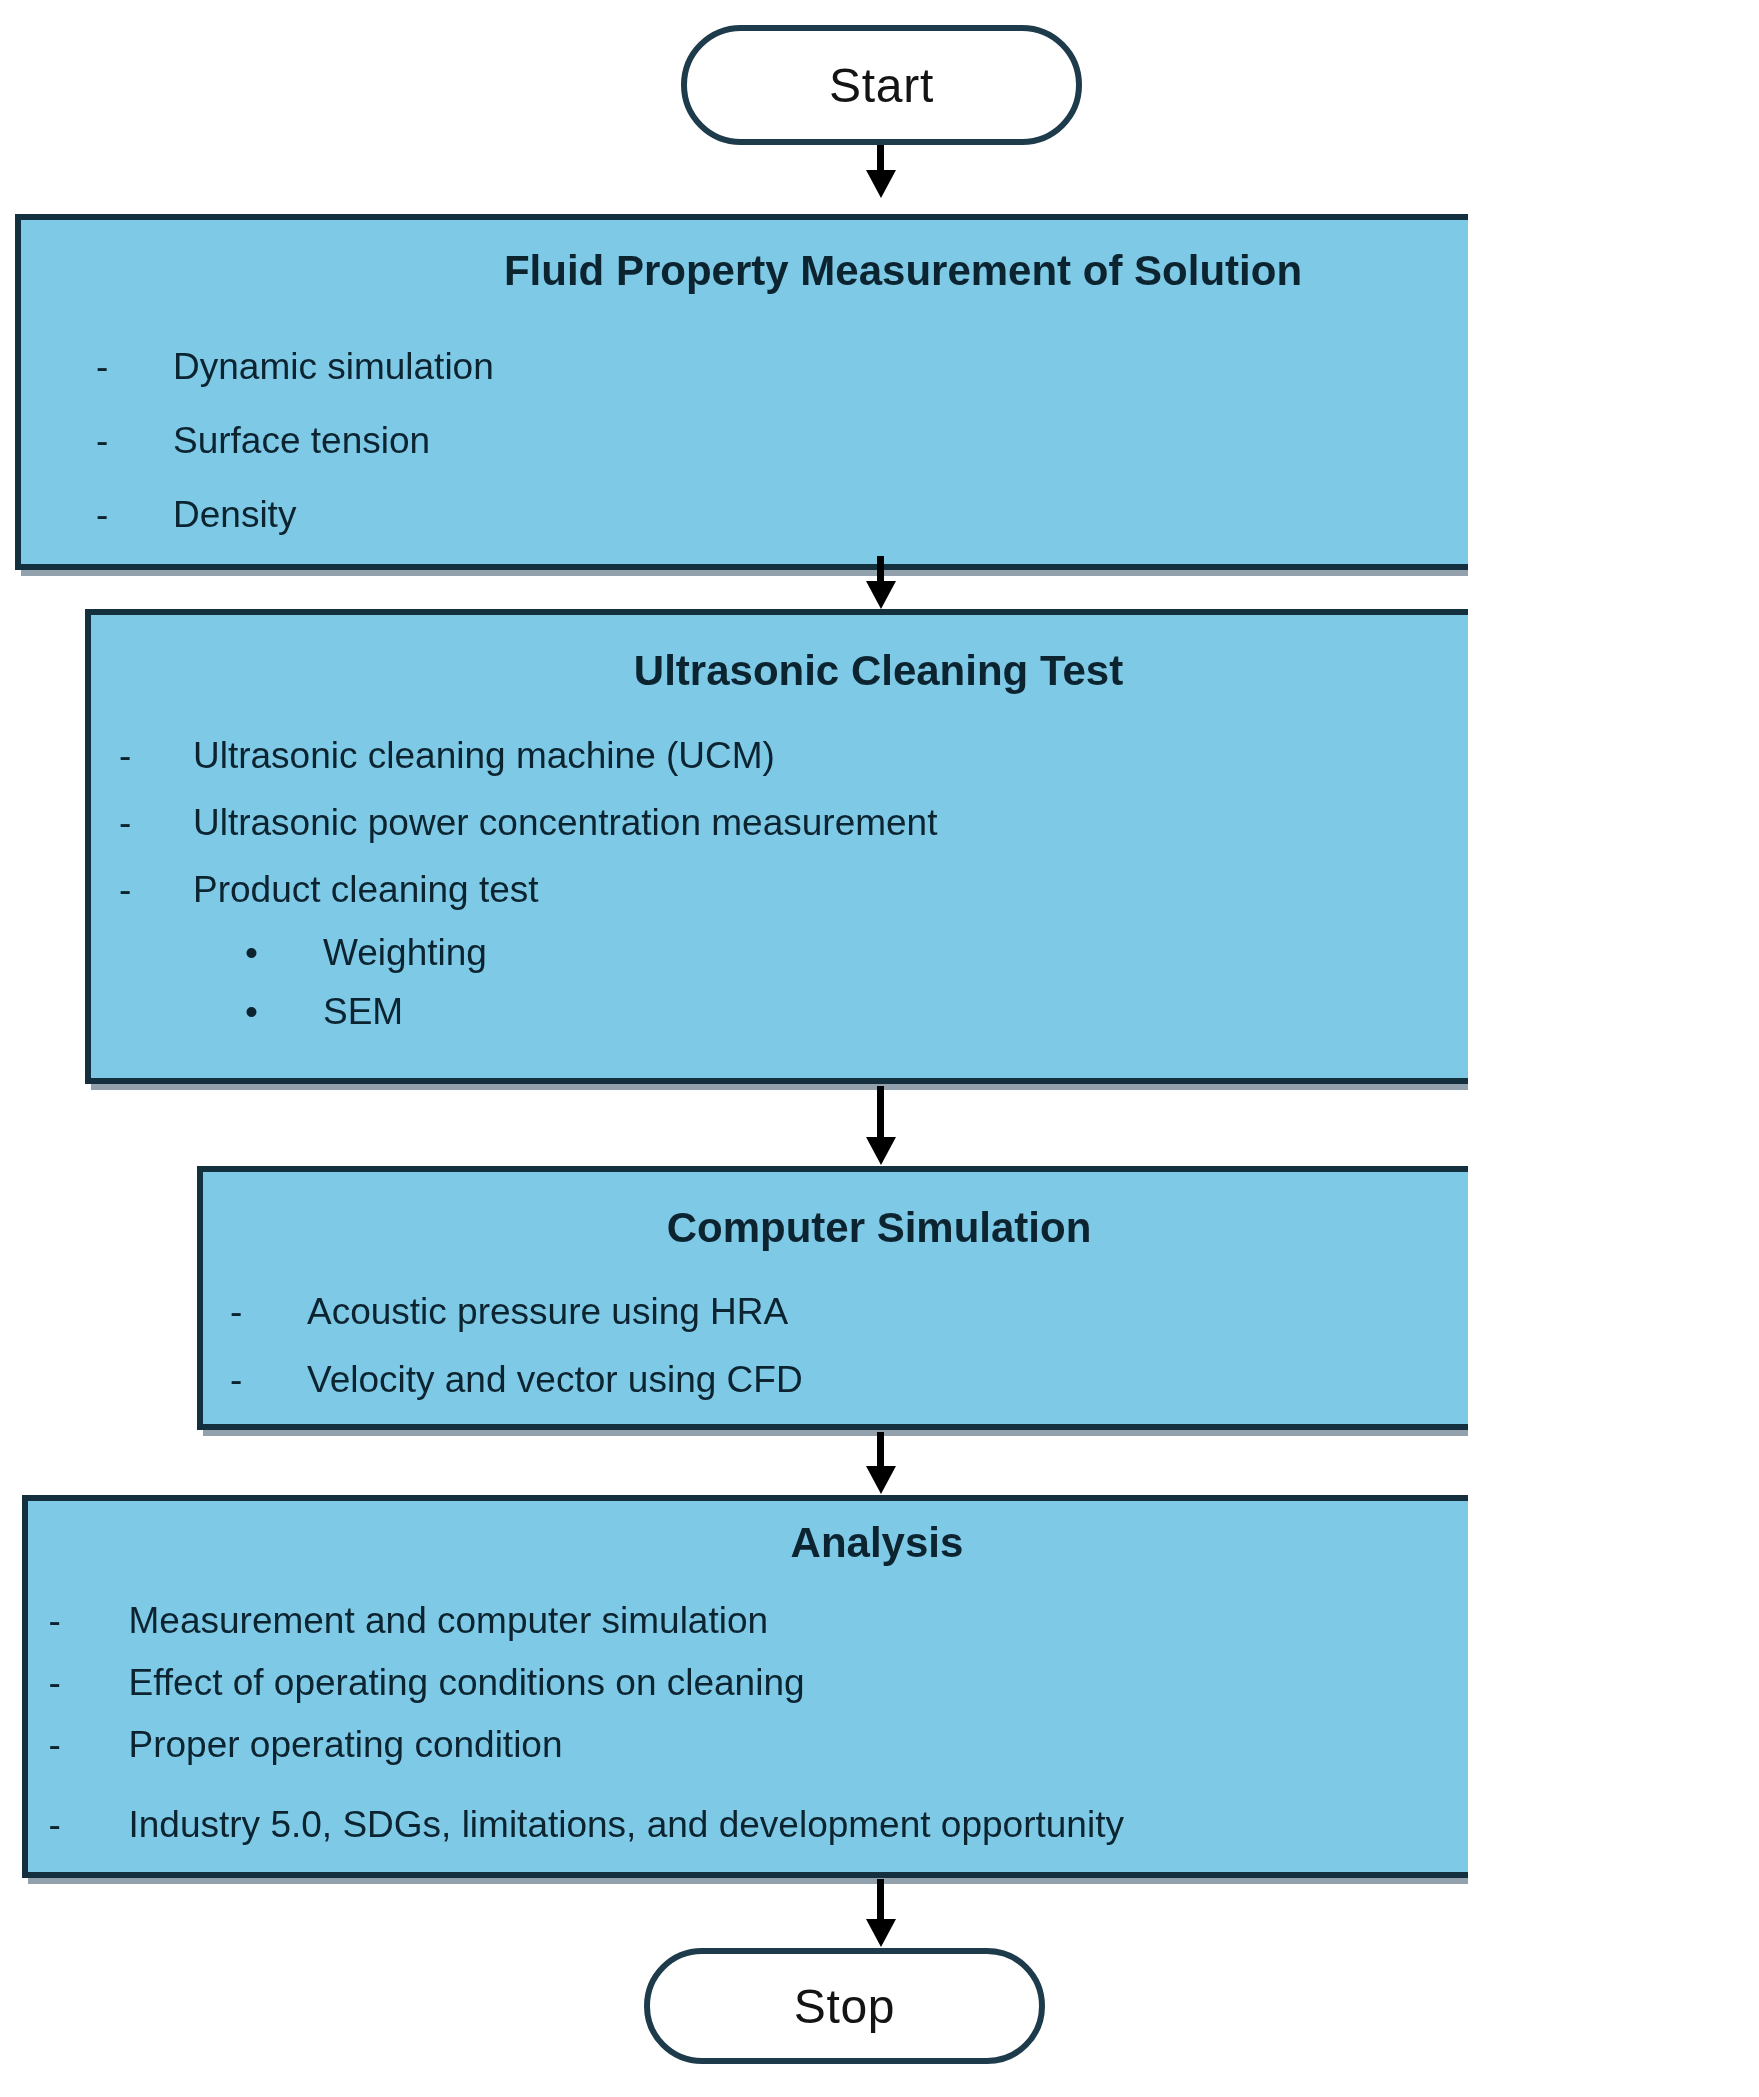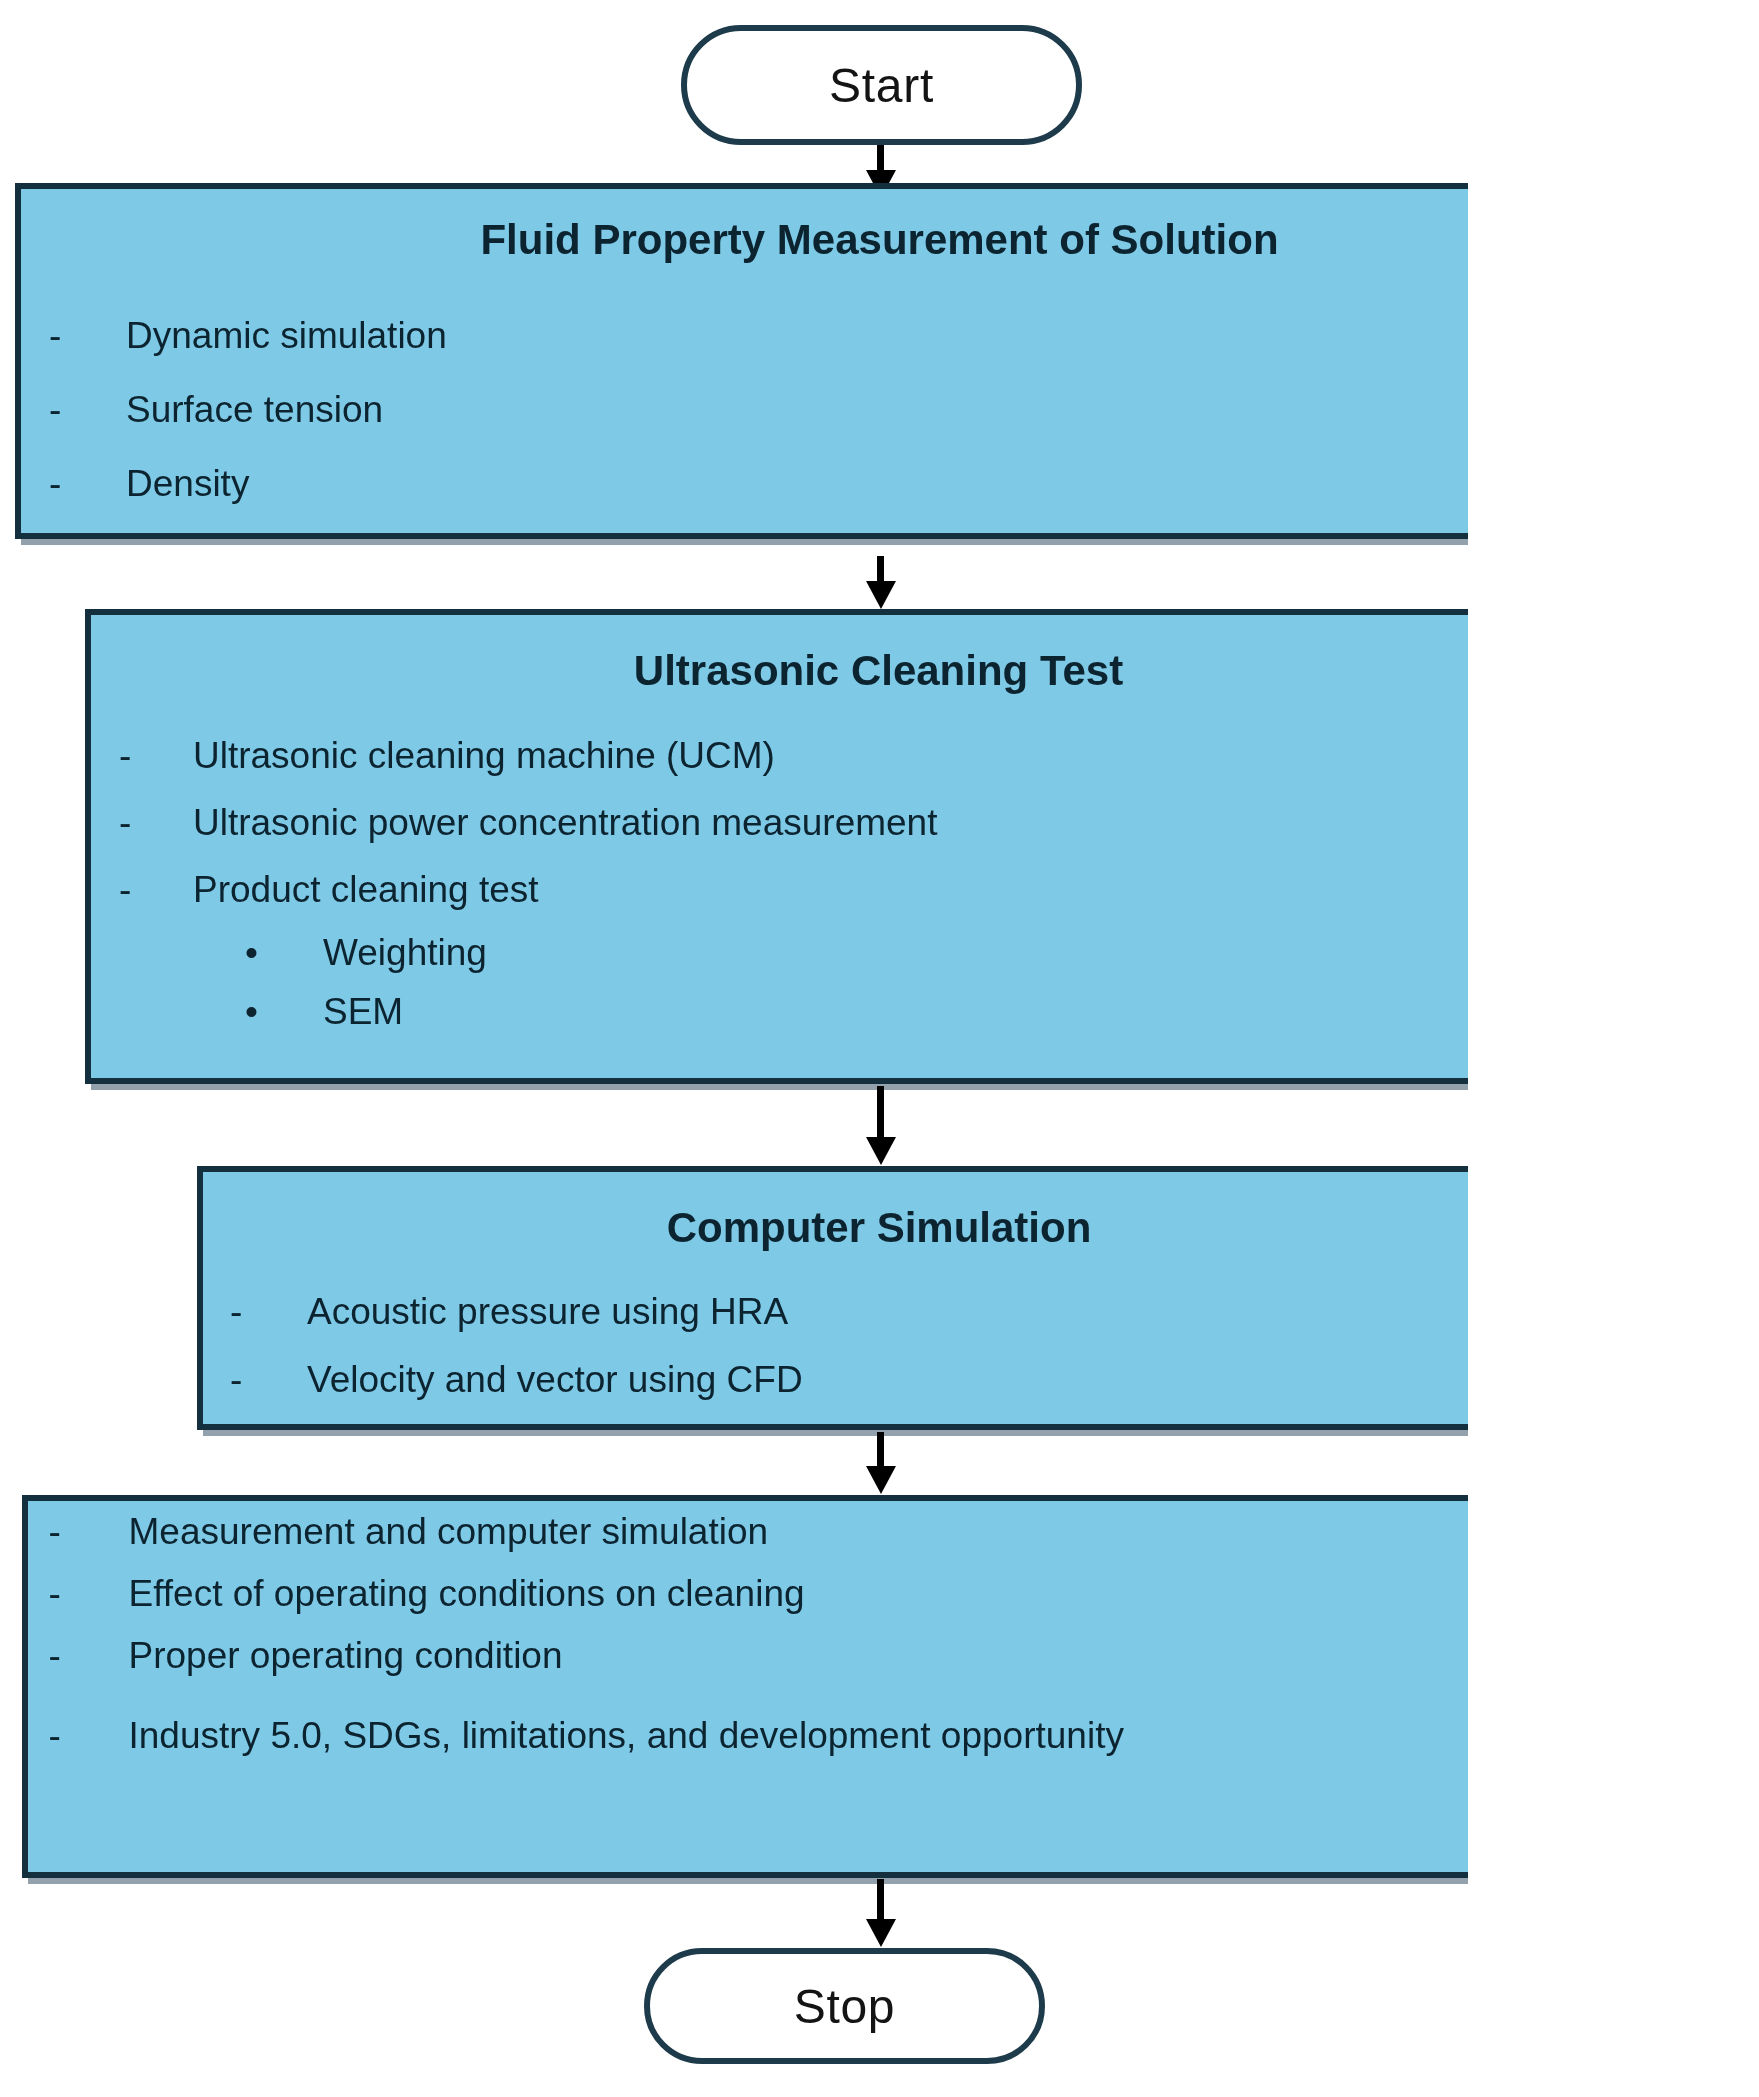--- a/index.html
+++ b/index.html
@@ -113,7 +113,7 @@
     <div class="arrow-head"></div>
   </div>
 
-  <div class="flow-box b1" style="left:15px;top:183px;width:1729px;height:356px;">
+  <div class="flow-box b1" style="left:15px;top:214px;width:1729px;height:356px;padding-left:47px;">
     <div class="box-title">Fluid Property Measurement of Solution</div>
     <div class="rows">
       <div class="row">

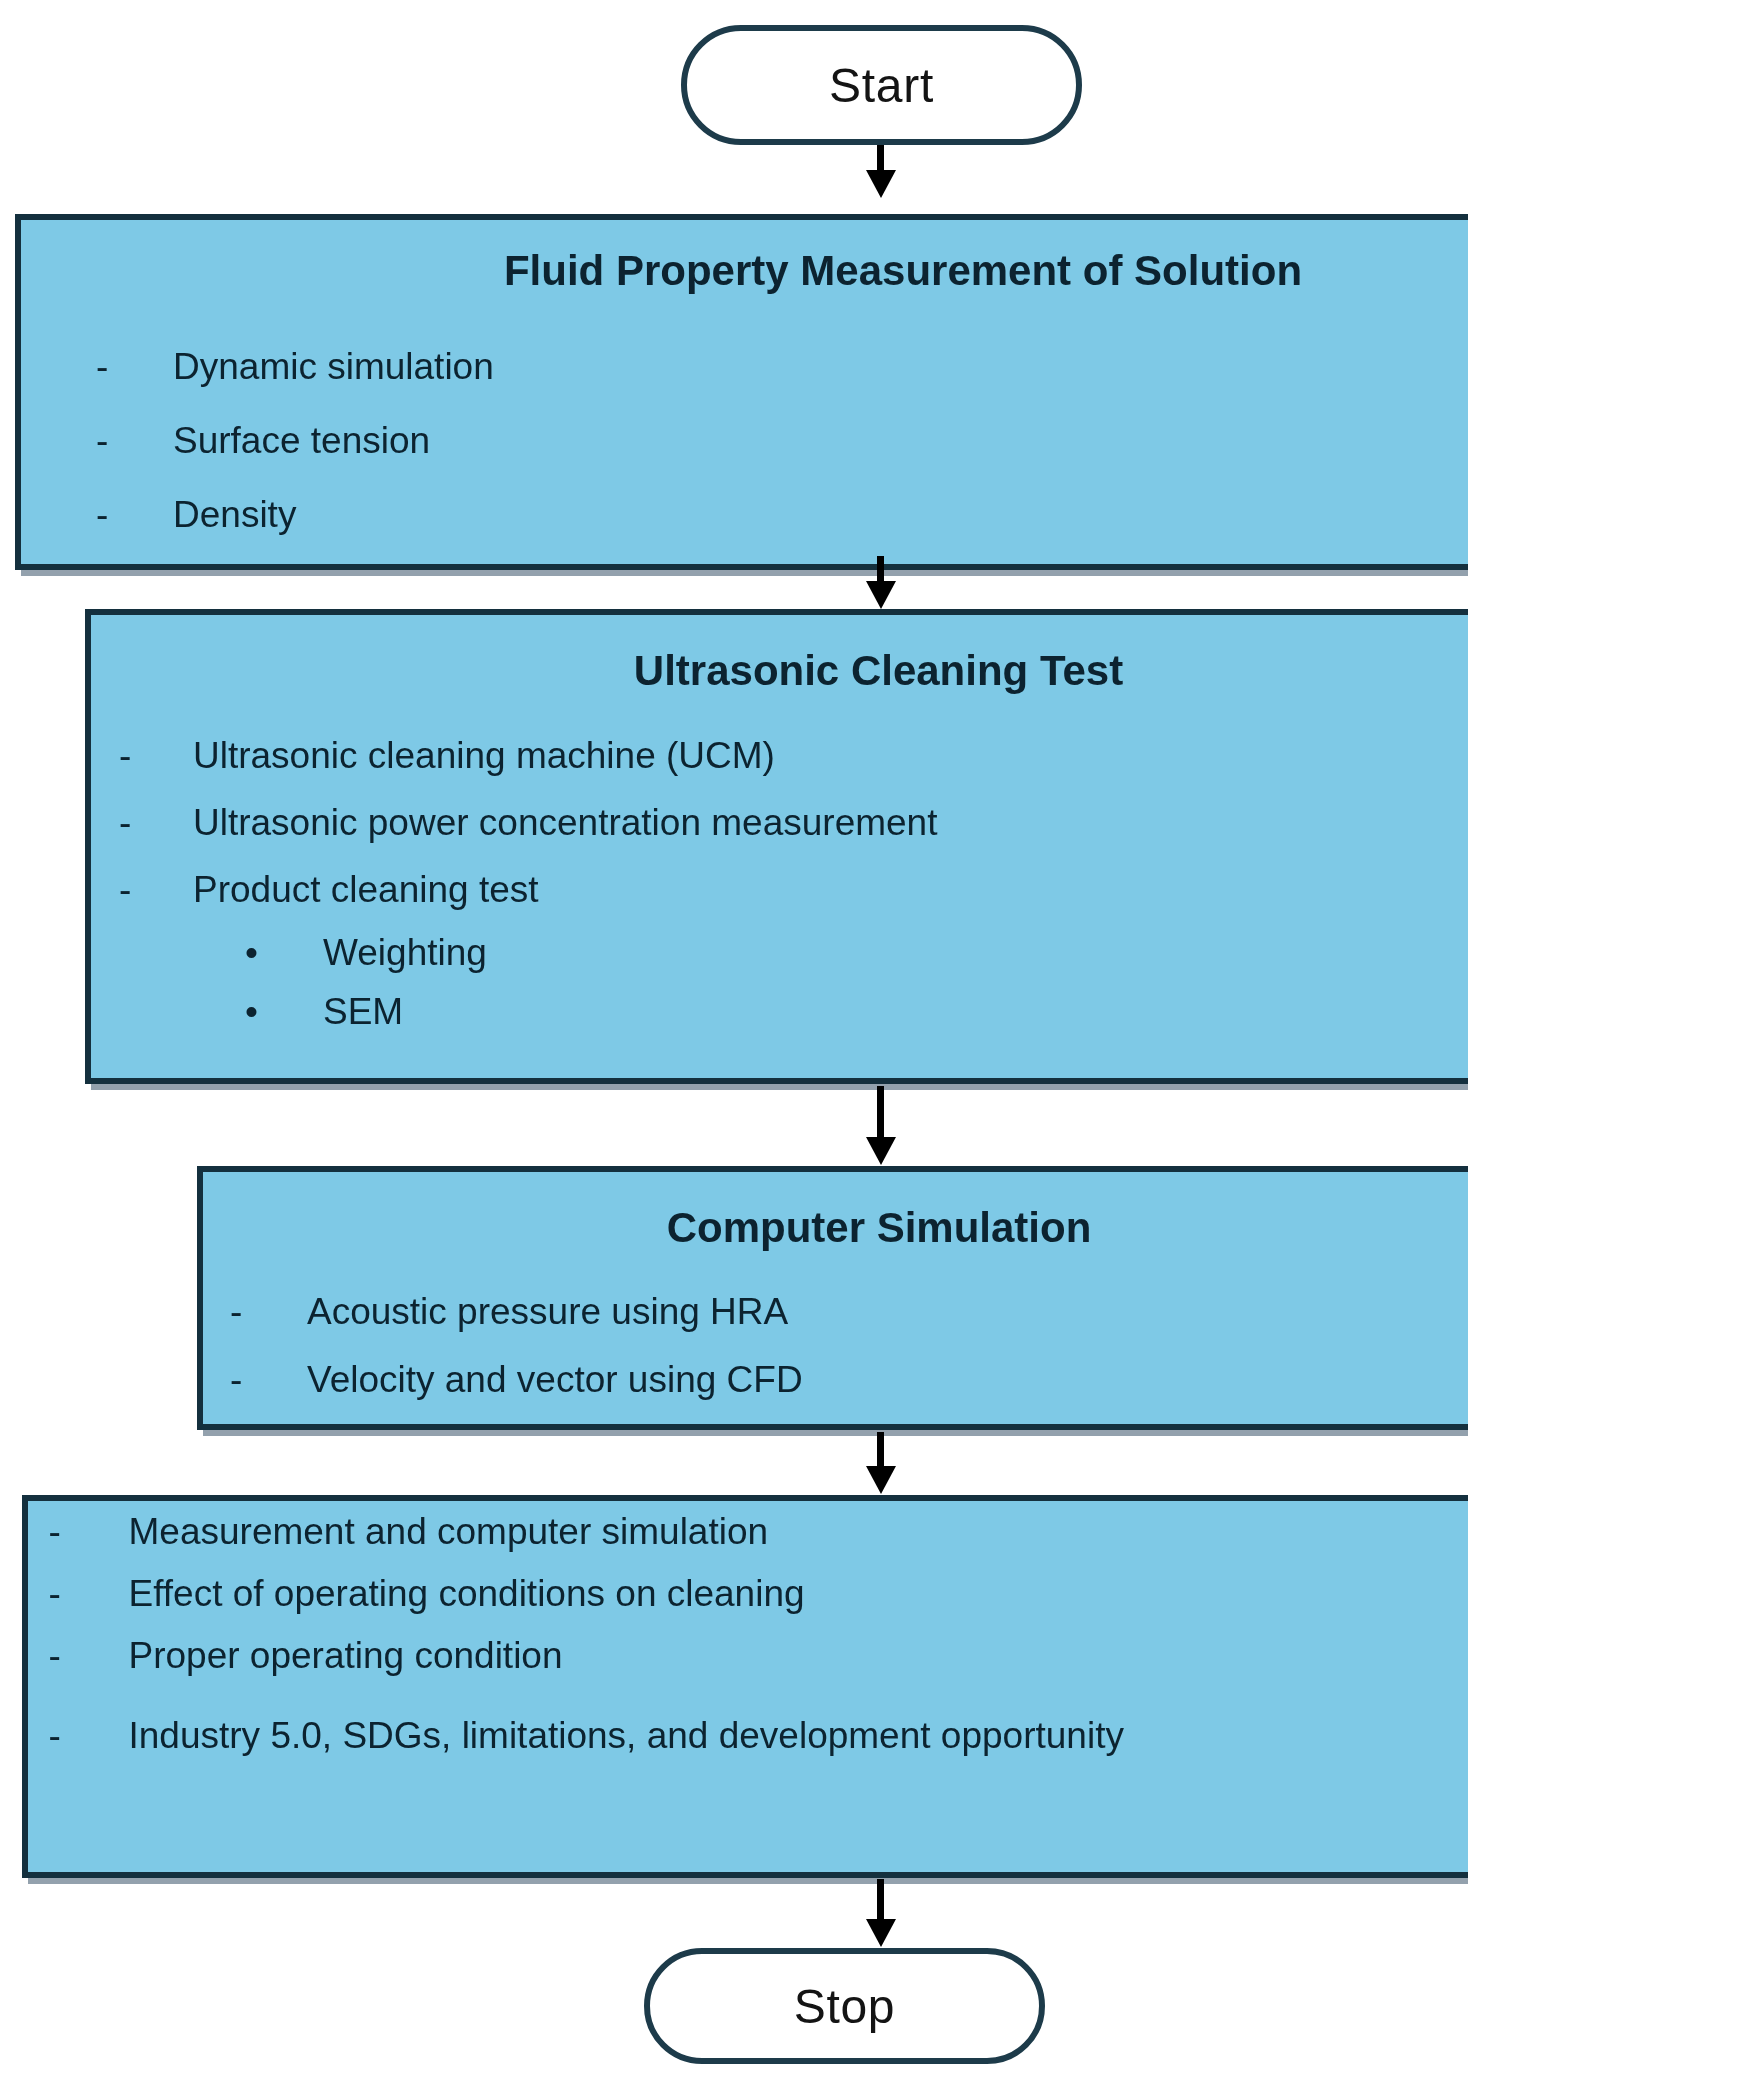--- a/index.html
+++ b/index.html
@@ -187,6 +187,7 @@
   </div>
 
   <div class="flow-box b4" style="left:21.5px;top:1495px;width:1711px;height:383px;">
+    <div class="box-title">Analysis</div>
     <div class="rows">
       <div class="row">
         <span class="marker">-</span>

